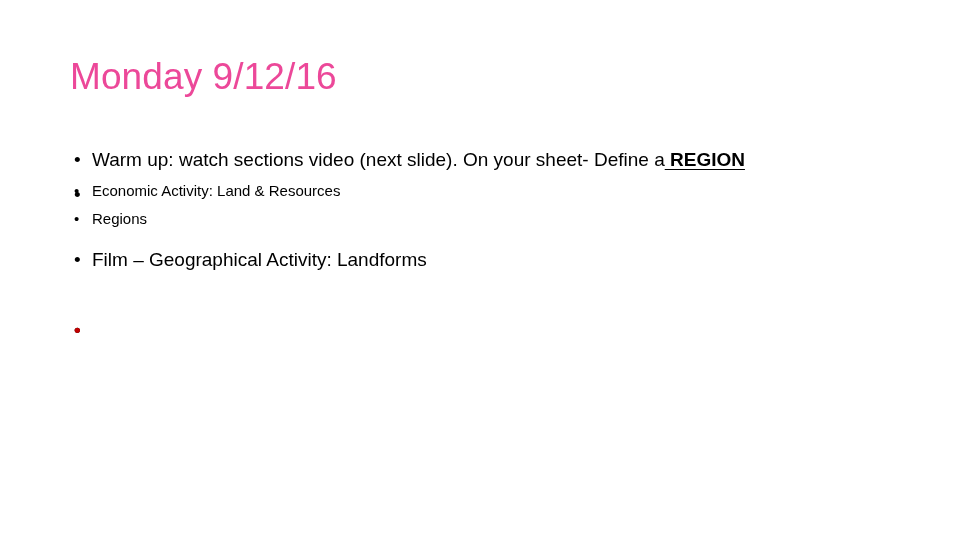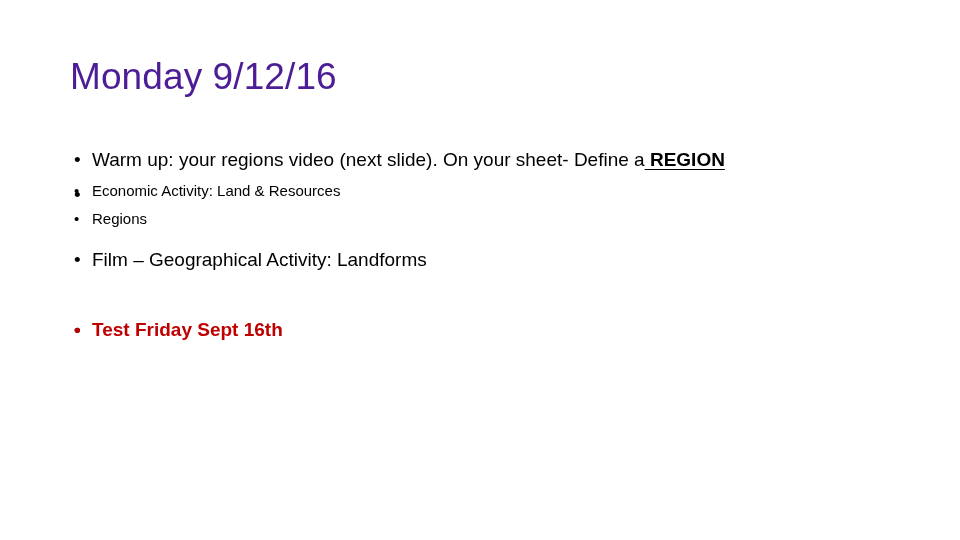--- a/index.html
+++ b/index.html
@@ -29,7 +29,7 @@
     font-size: 37px;
     line-height: 46px;
     font-weight: 400;
-    color: #4c1d95;
+    color: #ec4899;
     white-space: nowrap;
     letter-spacing: 0.1px;
   }

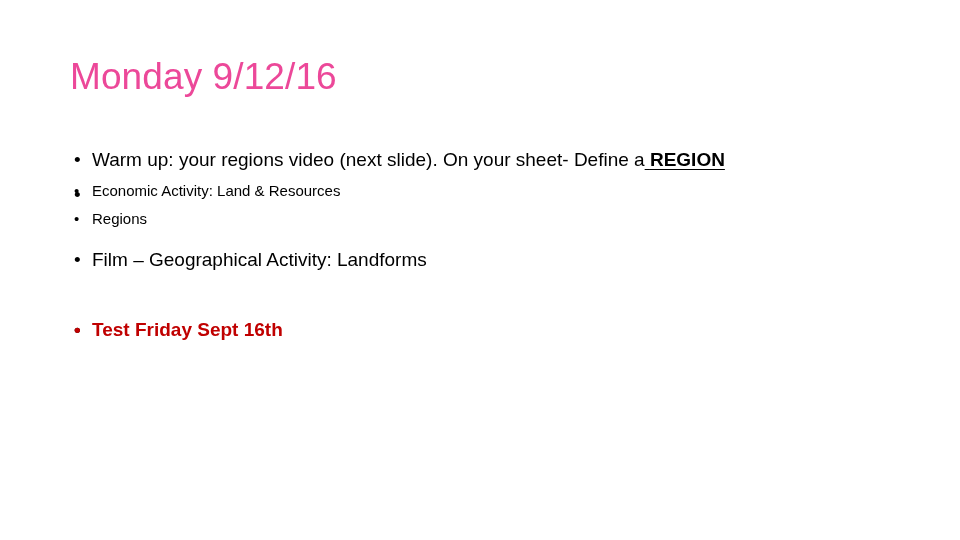--- a/index.html
+++ b/index.html
@@ -117,7 +117,7 @@
 
       <li class="bullet">
         <span class="bullet-dot">•</span>
-        <span>Warm up: your regions video (next slide). On your sheet- Define a</span><span class="lead-space-underline">&nbsp;</span><span class="emph-underline">REGION</span>
+        <span>Warm up: watch sections video (next slide). On your sheet- Define a</span><span class="lead-space-underline">&nbsp;</span><span class="emph-underline">REGION</span>
       </li>
 
       <li class="bullet">

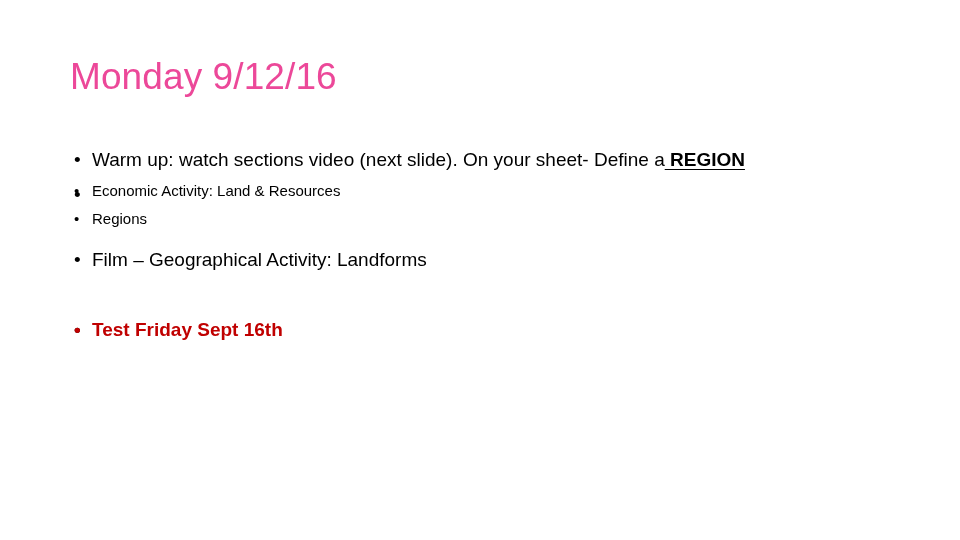--- a/index.html
+++ b/index.html
@@ -152,7 +152,6 @@
 
       <li class="bullet bold red">
         <span class="bullet-dot">•</span>
-        <span>Test Friday Sept 16th</span>
       </li>
 
     </ul>

